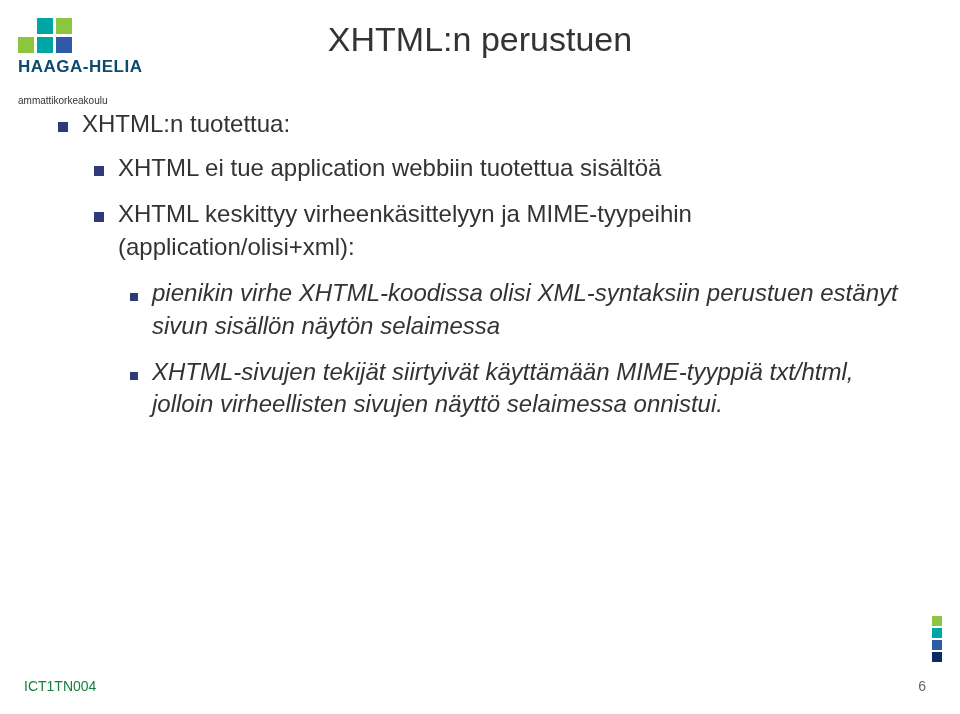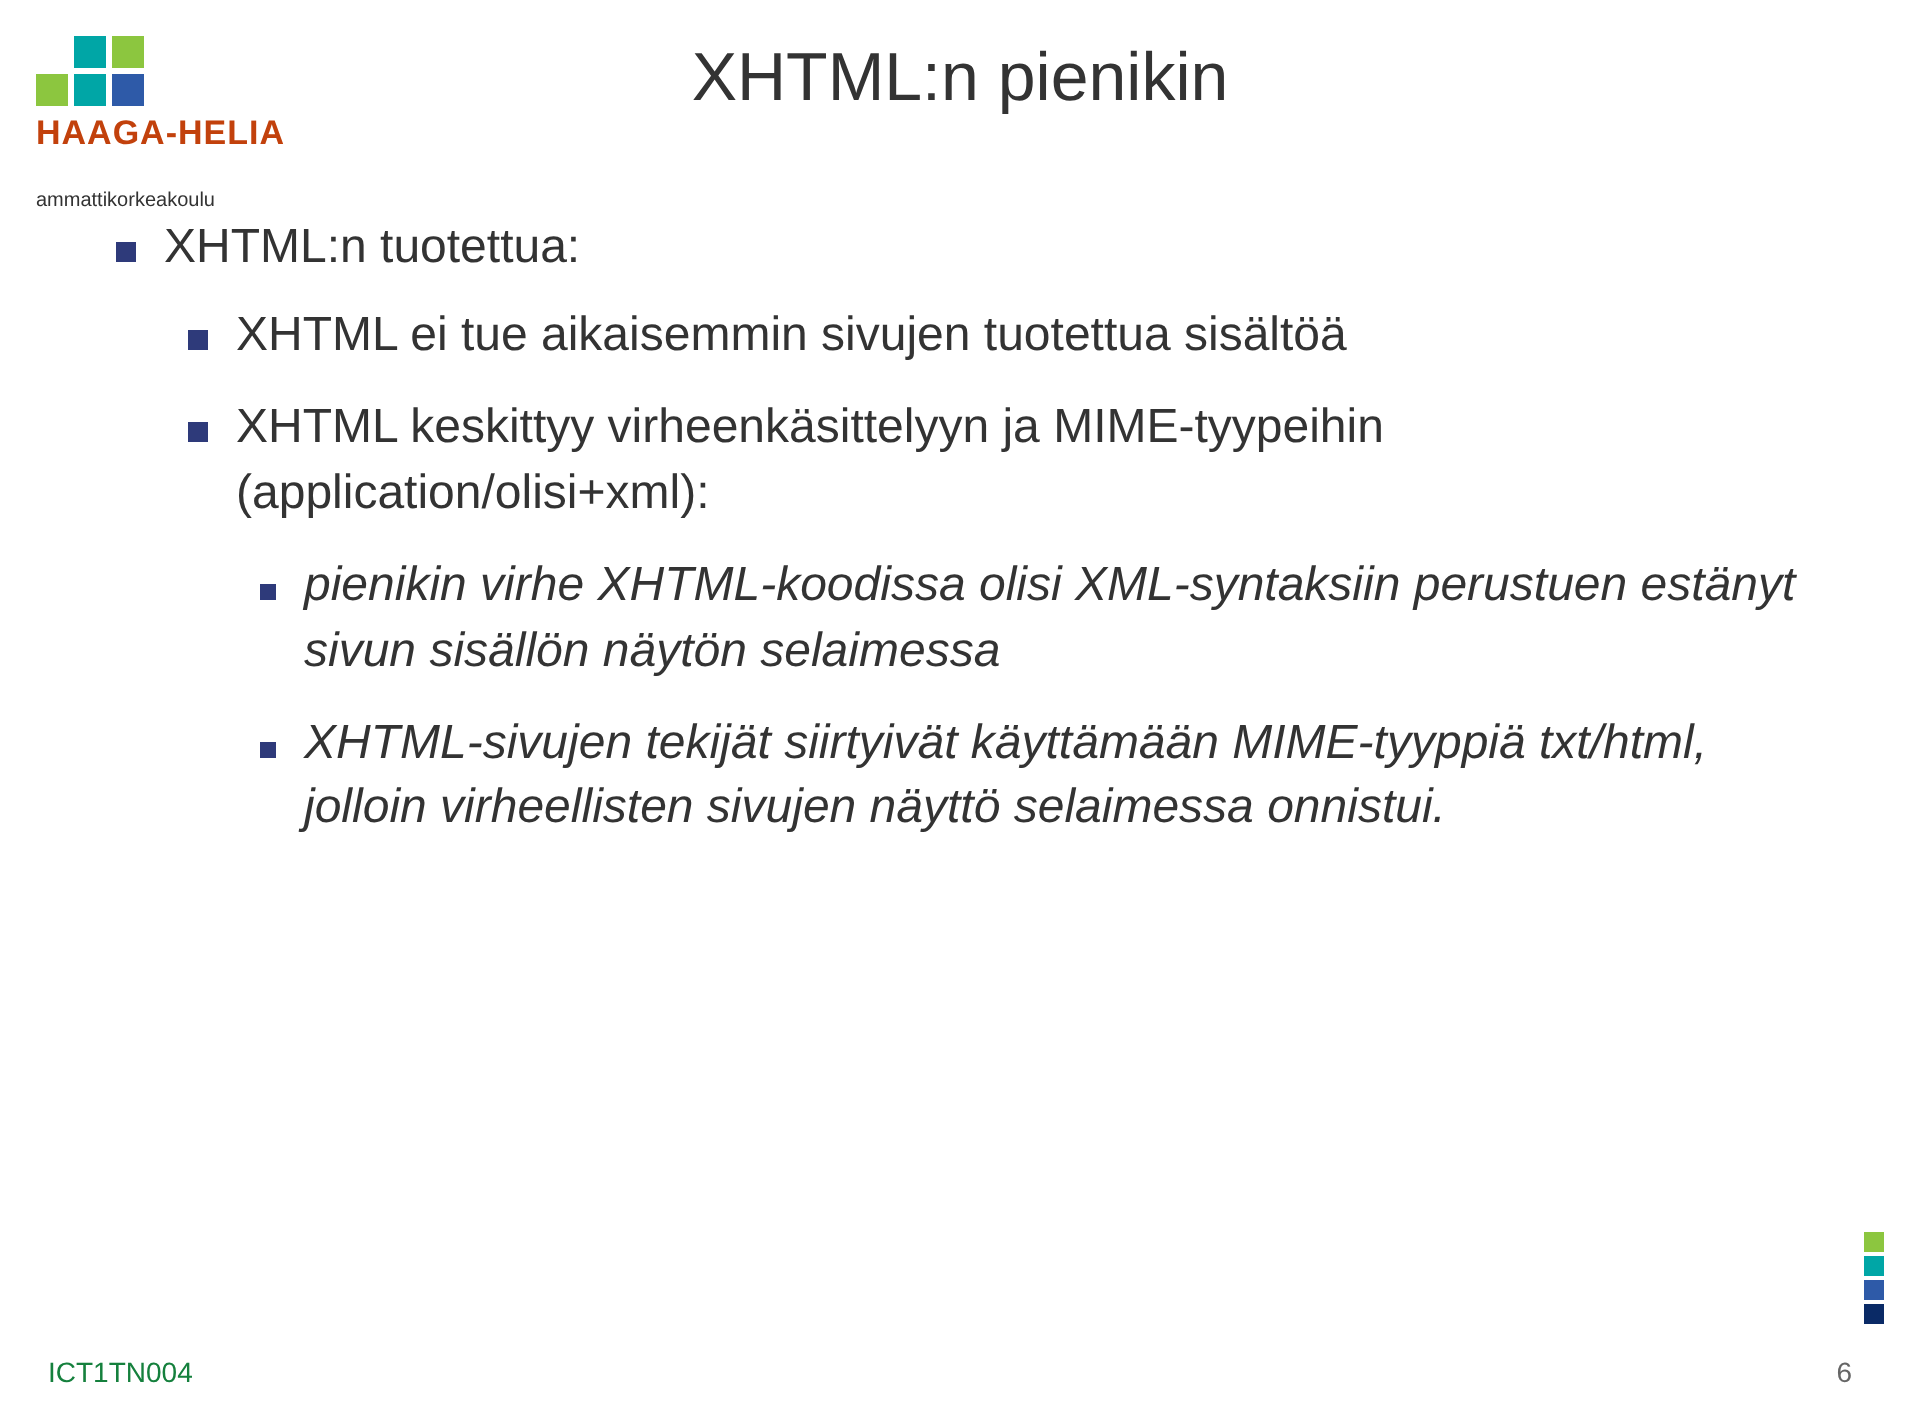--- a/index.html
+++ b/index.html
@@ -144,7 +144,7 @@
   <div class="logo-sub">ammattikorkeakoulu</div>
 </div>
 
-<h1 class="title">XHTML:n pienikin</h1>
+<h1 class="title">XHTML:n perustuen</h1>
 
 <div class="content">
   <div class="lvl1">

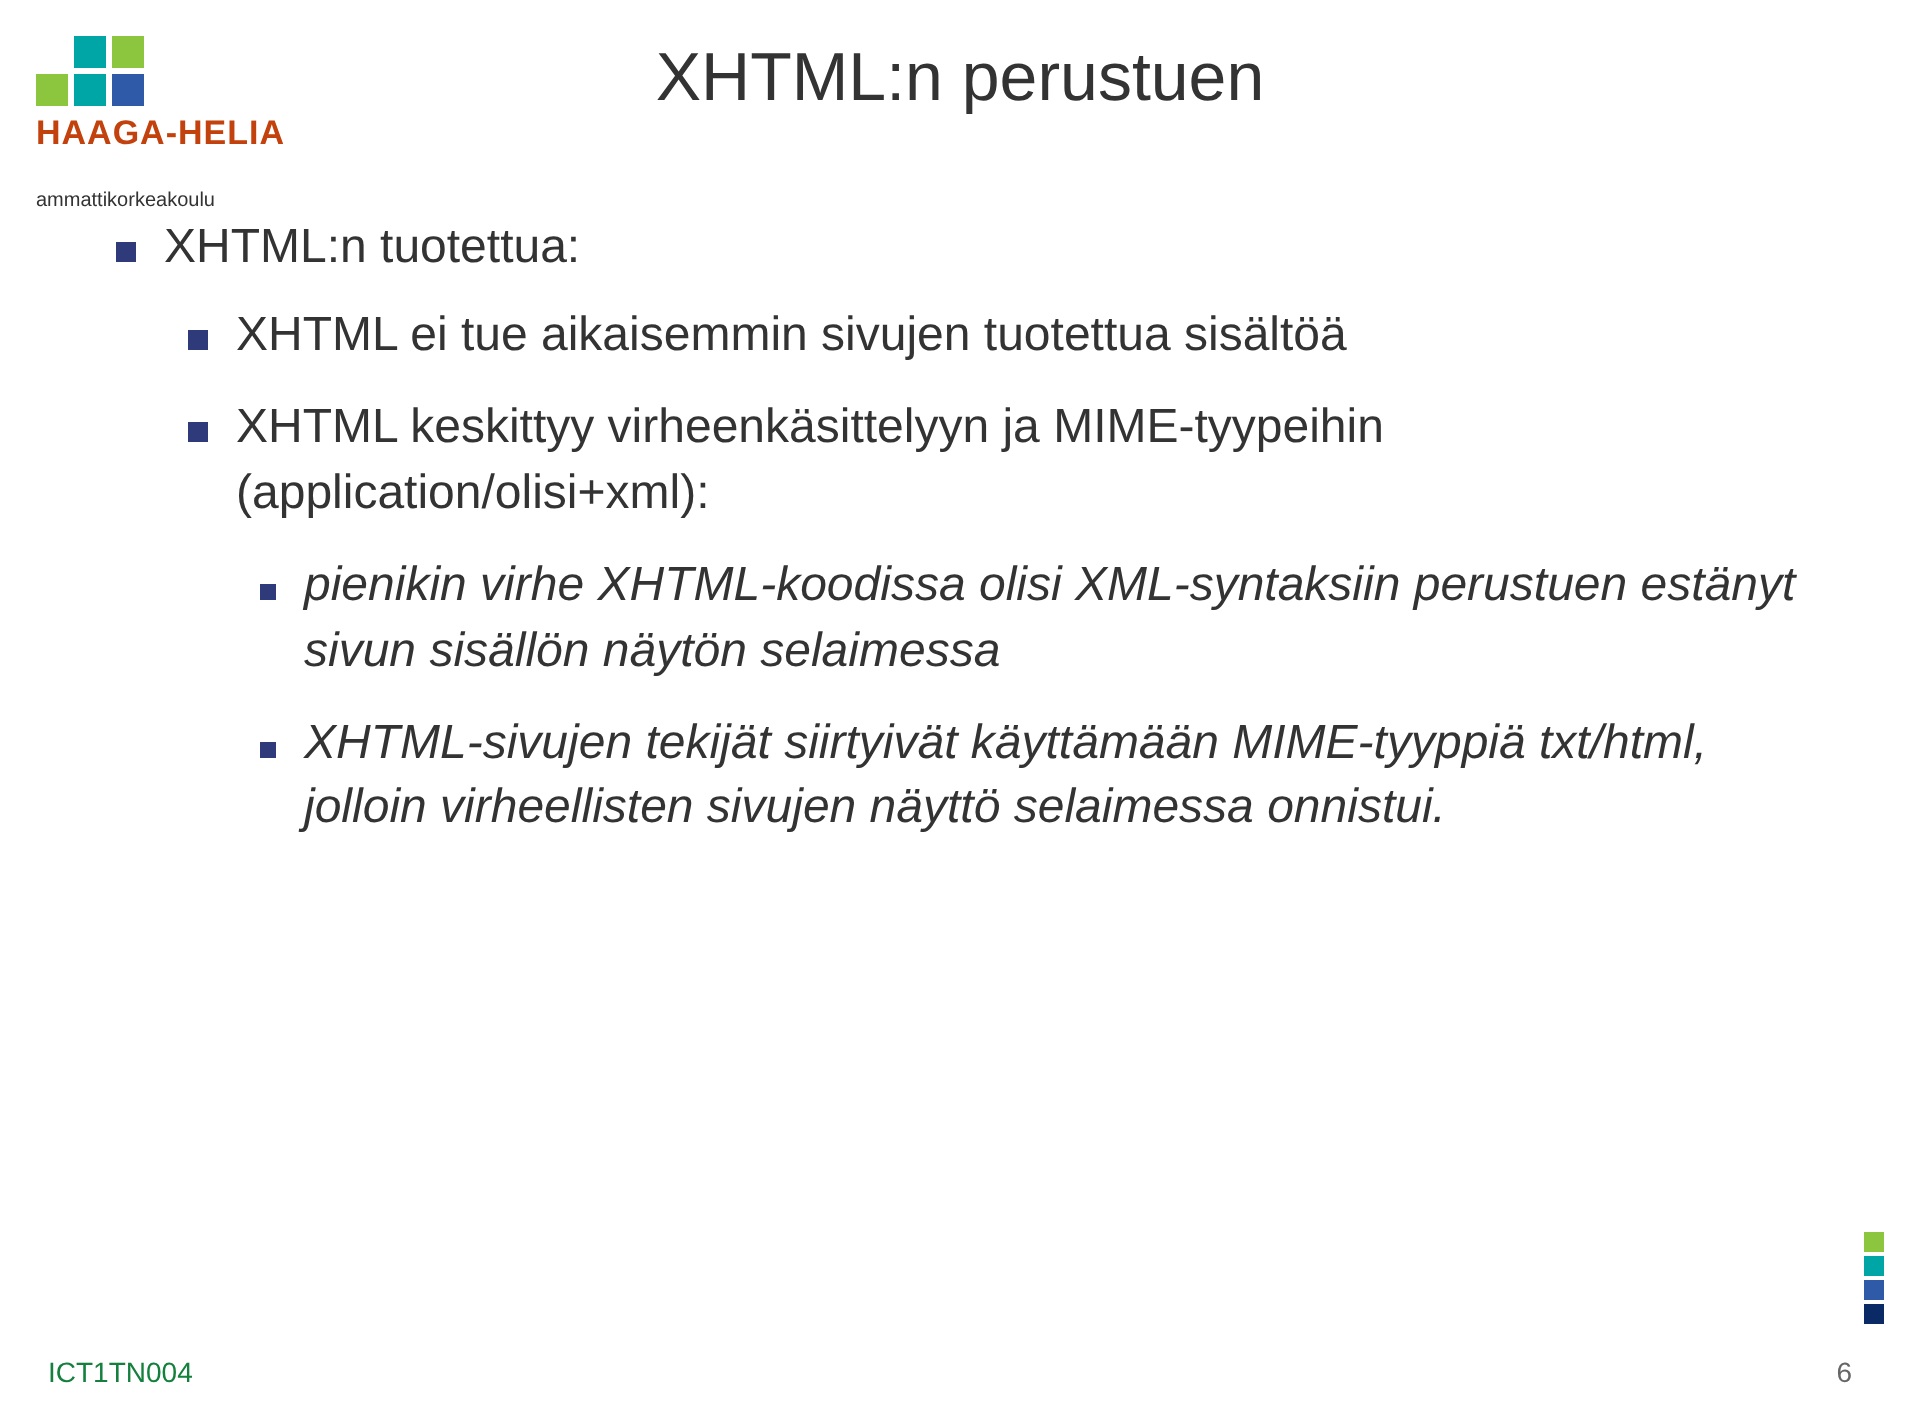--- a/index.html
+++ b/index.html
@@ -37,7 +37,7 @@
     font-size: 17px;
     font-weight: bold;
     letter-spacing: 0.5px;
-    color: #c2410c;
+    color: #0c4a6e;
   }
   .logo-sub {
     font-size: 10px;

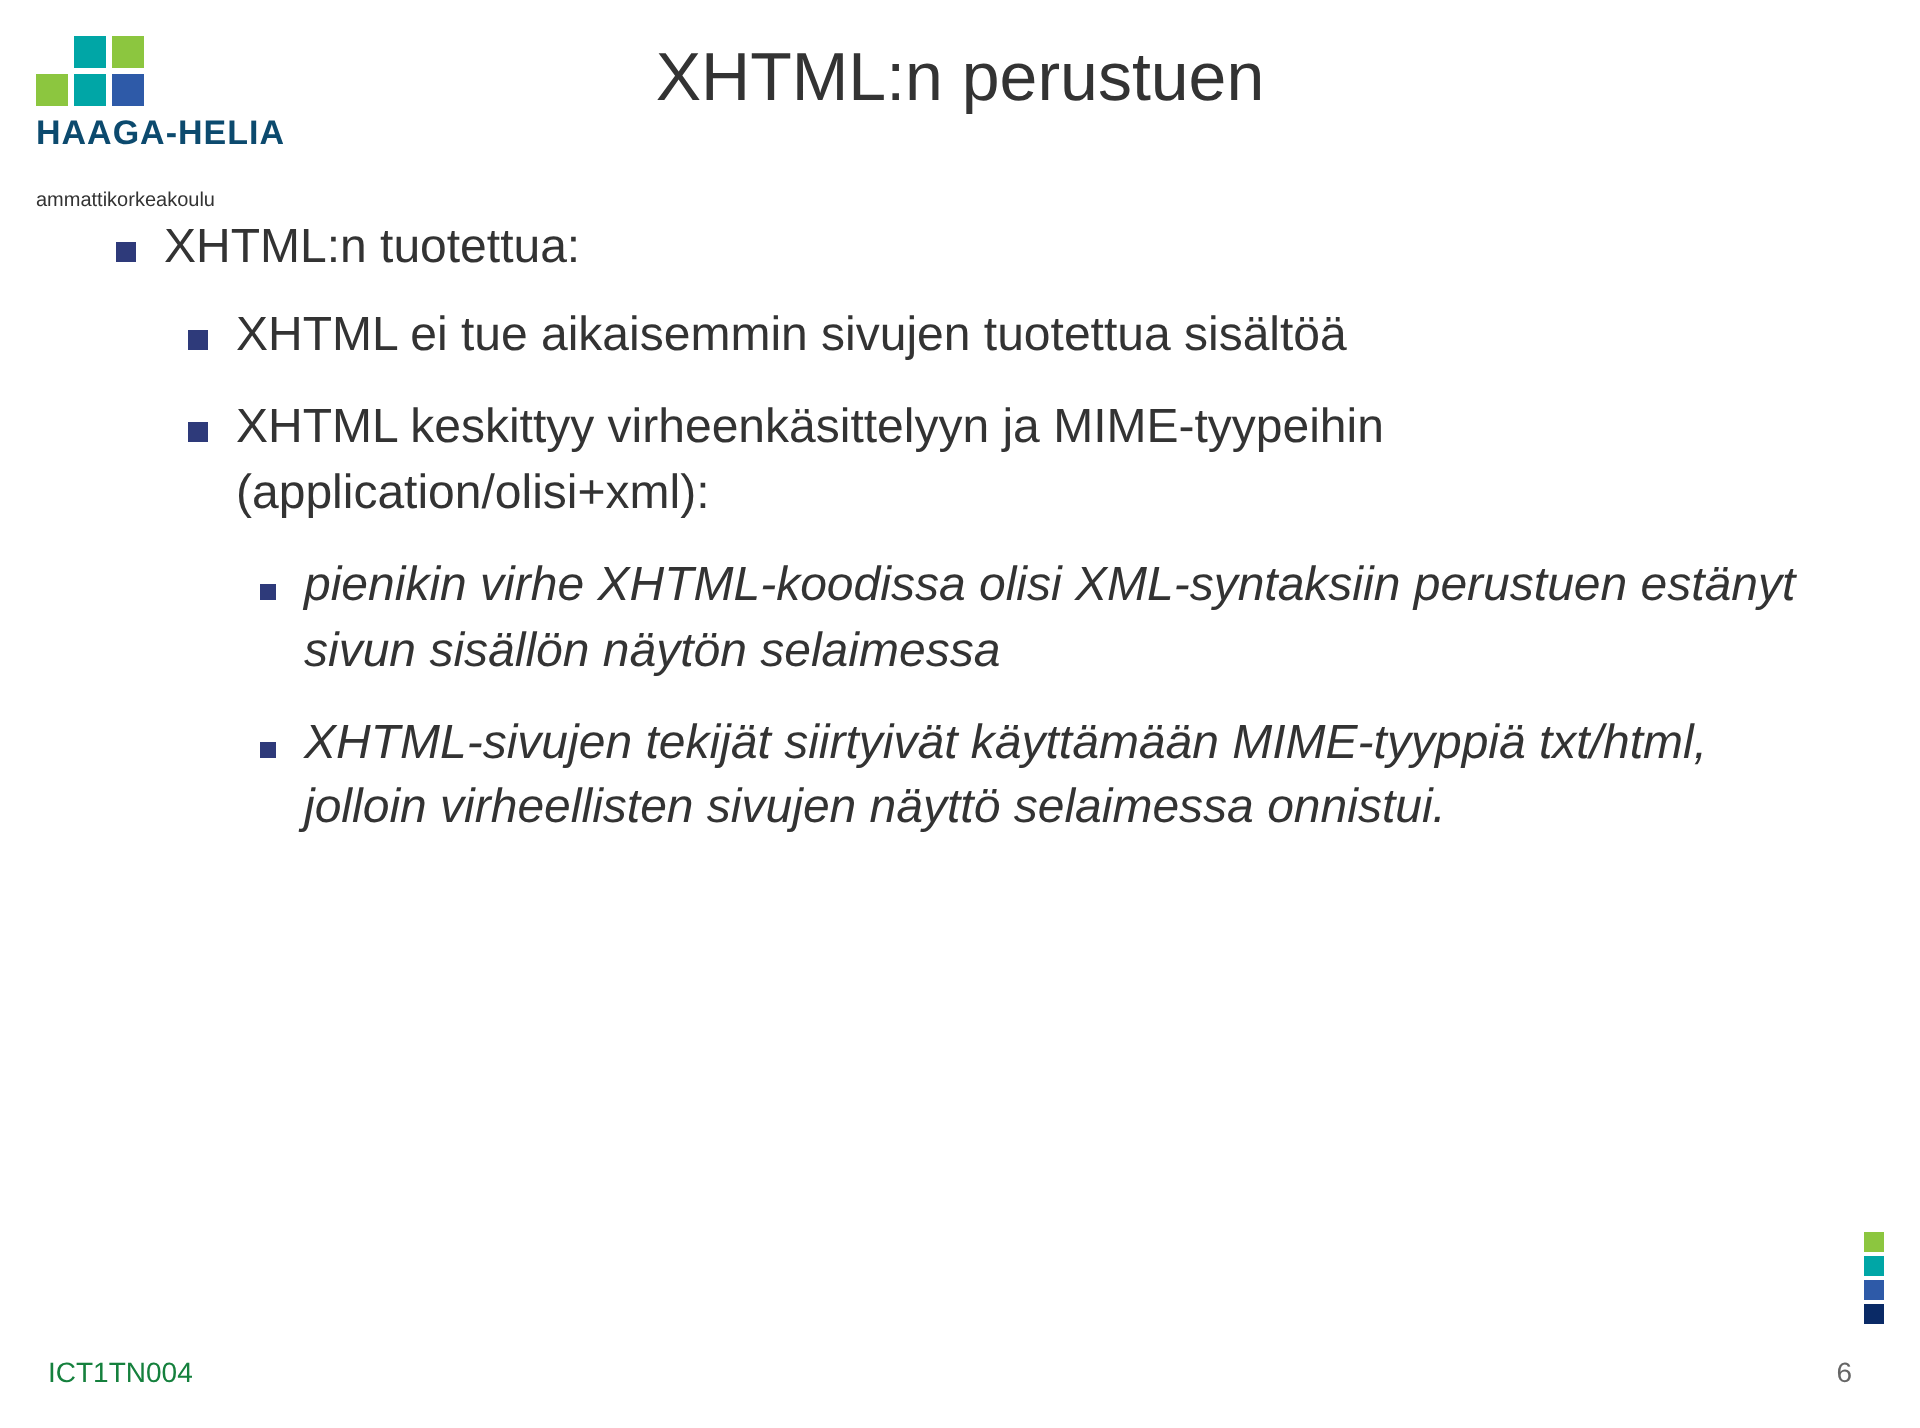--- a/index.html
+++ b/index.html
@@ -153,7 +153,7 @@
   </div>
   <div class="lvl2">
     <span class="bullet"></span>
-    <span>XHTML ei tue aikaisemmin sivujen tuotettua sisältöä</span>
+    <span>XHTML ei tue application webbiin tuotettua sisältöä</span>
   </div>
   <div class="lvl2">
     <span class="bullet"></span>

